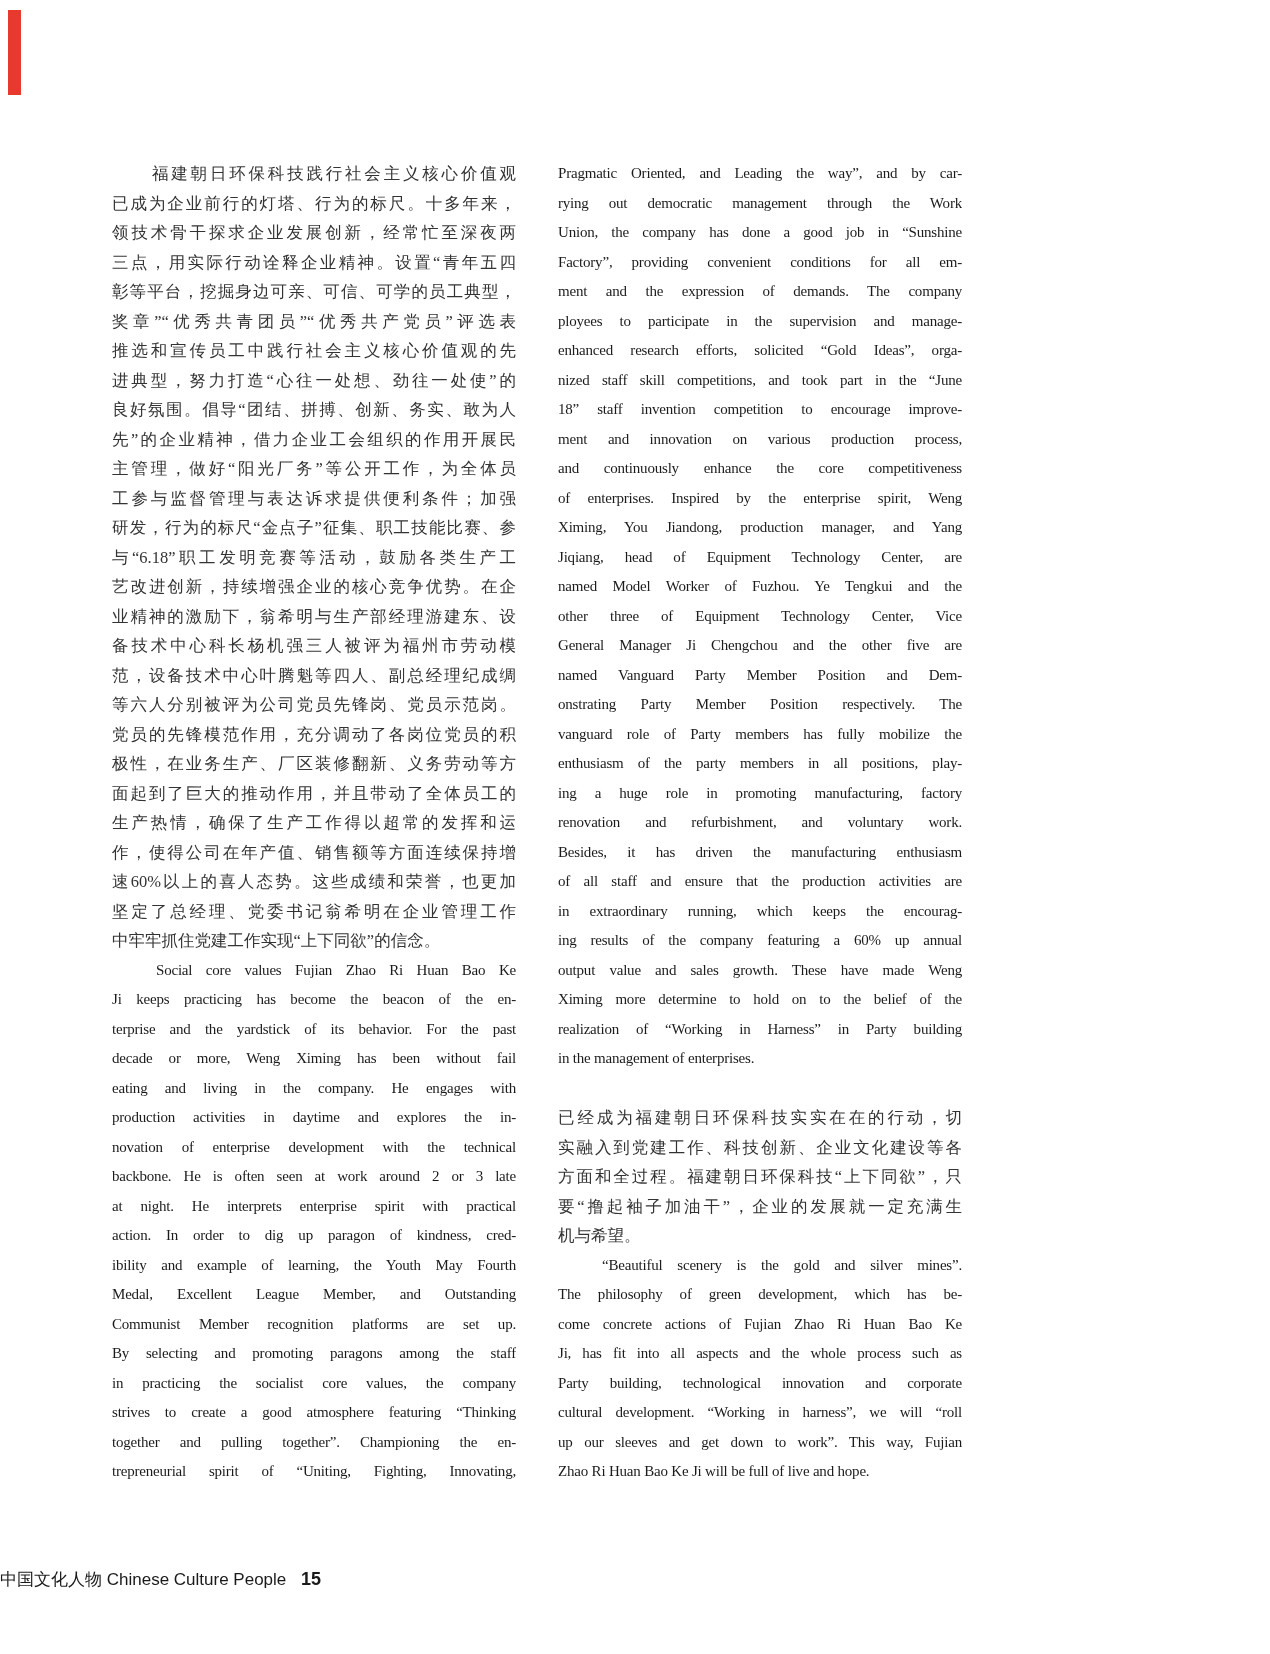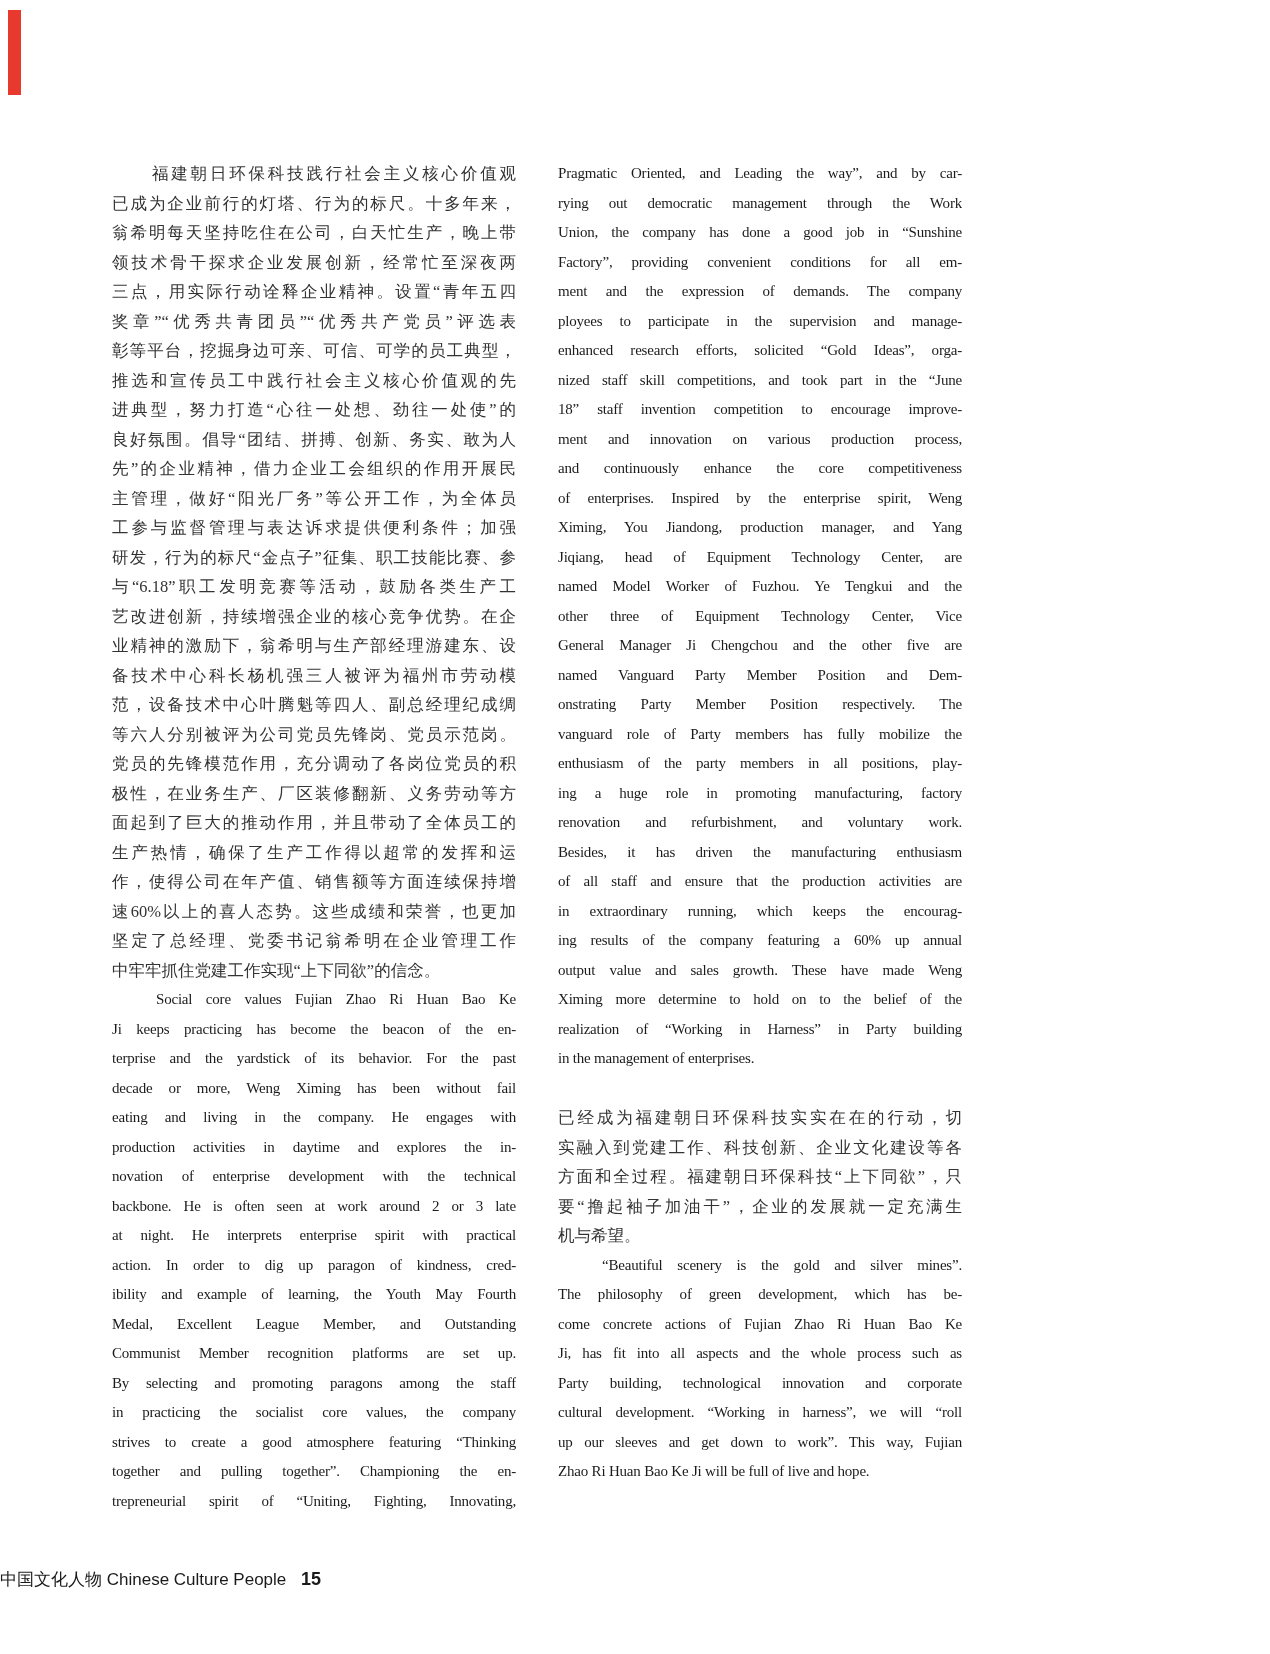--- a/index.html
+++ b/index.html
@@ -87,7 +87,6 @@
       <div class="para zh">
         <div class="line indent">福建朝日环保科技践行社会主义核心价值观</div>
         <div class="line">已成为企业前行的灯塔、行为的标尺。十多年来，</div>
-        <div class="line">翁希明每天坚持吃住在公司，白天忙生产，晚上带</div>
         <div class="line">领技术骨干探求企业发展创新，经常忙至深夜两</div>
         <div class="line">三点，用实际行动诠释企业精神。设置“青年五四</div>
         <div class="line">奖章”“优秀共青团员”“优秀共产党员”评选表</div>

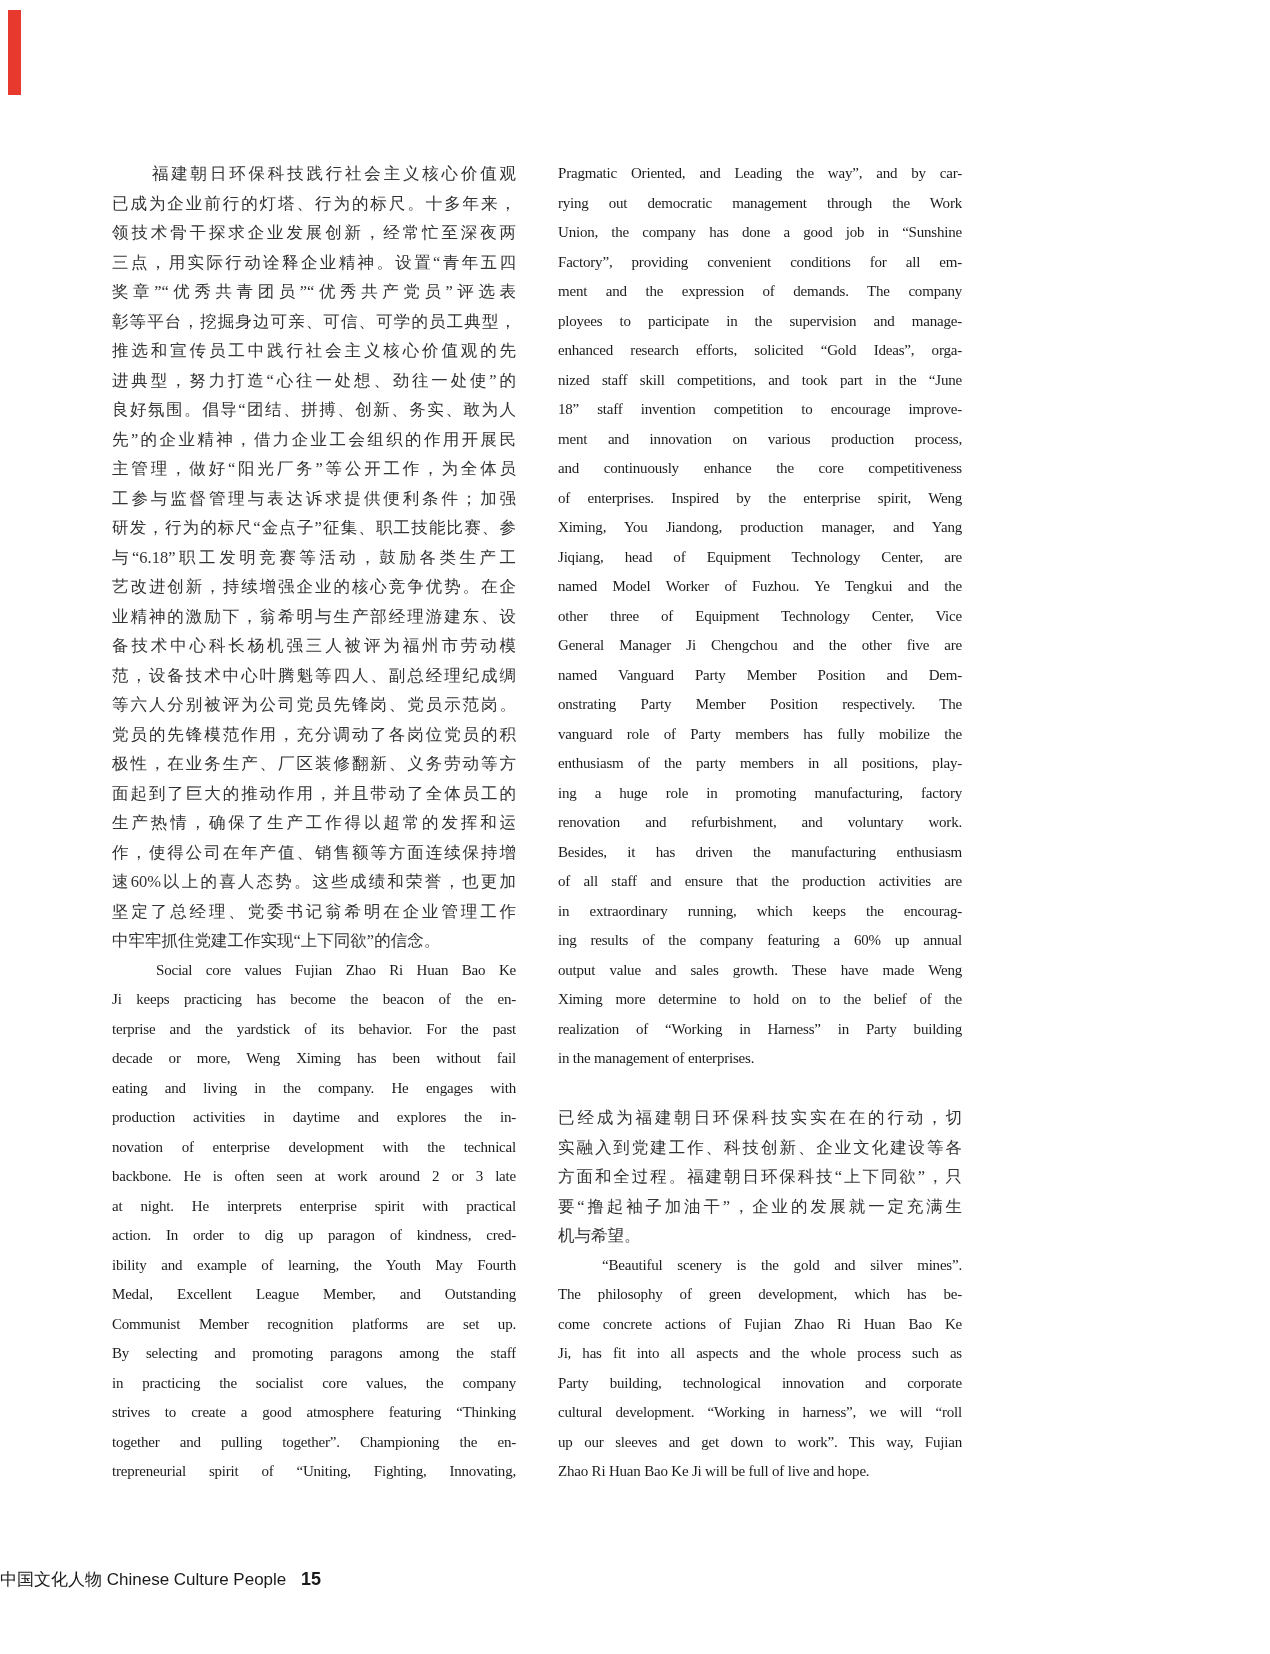--- a/index.html
+++ b/index.html
@@ -89,8 +89,8 @@
         <div class="line">已成为企业前行的灯塔、行为的标尺。十多年来，</div>
         <div class="line">领技术骨干探求企业发展创新，经常忙至深夜两</div>
         <div class="line">三点，用实际行动诠释企业精神。设置“青年五四</div>
+        <div class="line">彰等平台，挖掘身边可亲、可信、可学的员工典型，</div>
         <div class="line">奖章”“优秀共青团员”“优秀共产党员”评选表</div>
-        <div class="line">彰等平台，挖掘身边可亲、可信、可学的员工典型，</div>
         <div class="line">推选和宣传员工中践行社会主义核心价值观的先</div>
         <div class="line">进典型，努力打造“心往一处想、劲往一处使”的</div>
         <div class="line">良好氛围。倡导“团结、拼搏、创新、务实、敢为人</div>

